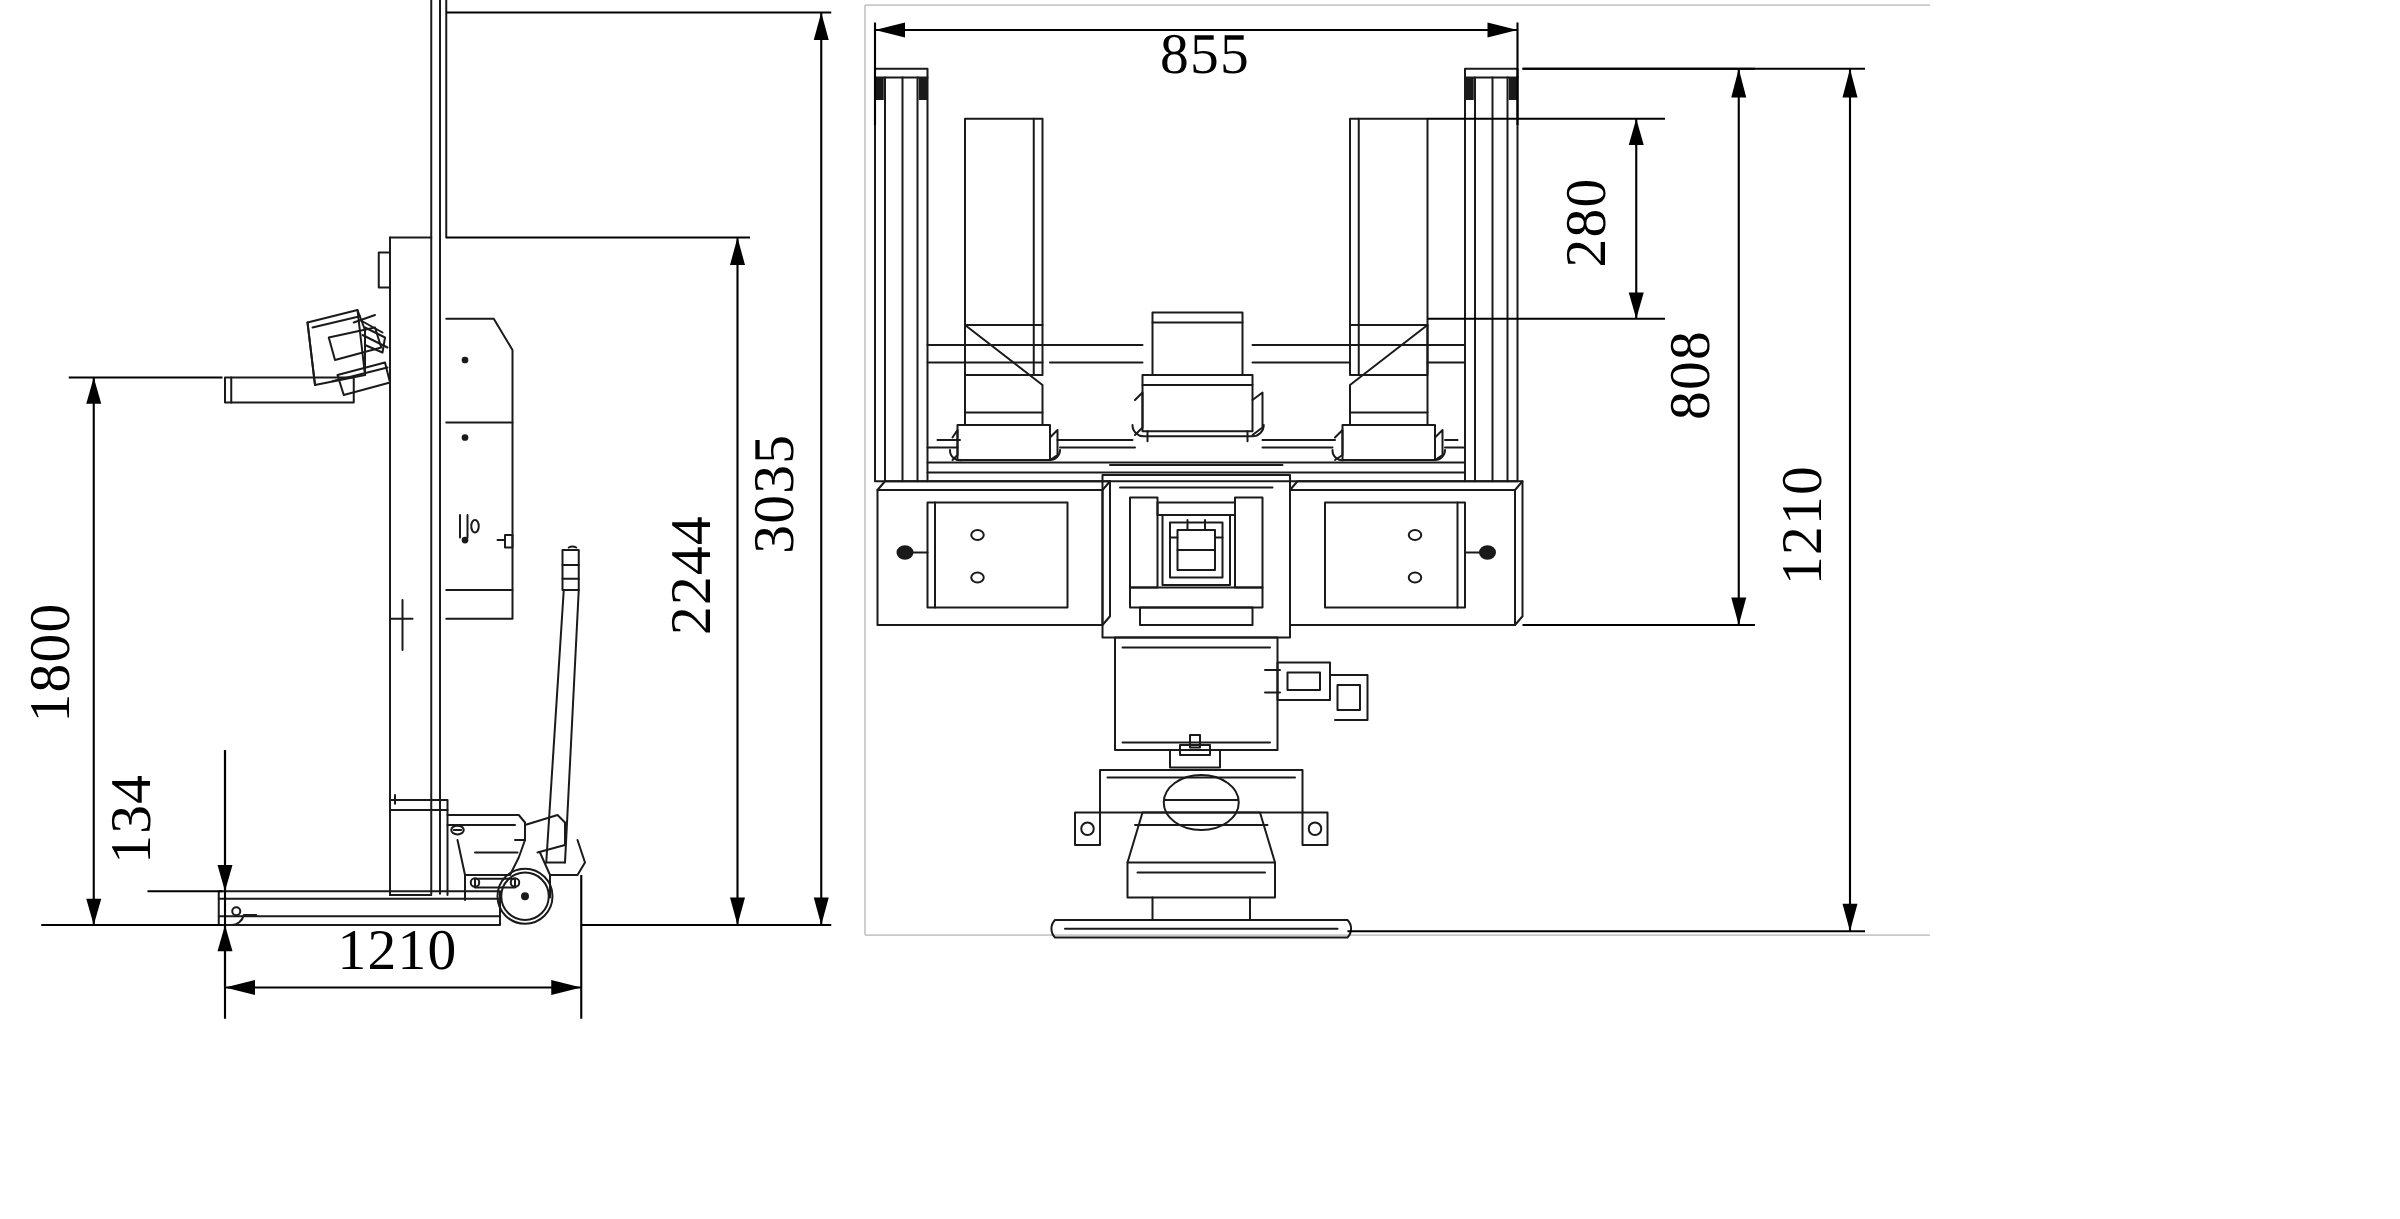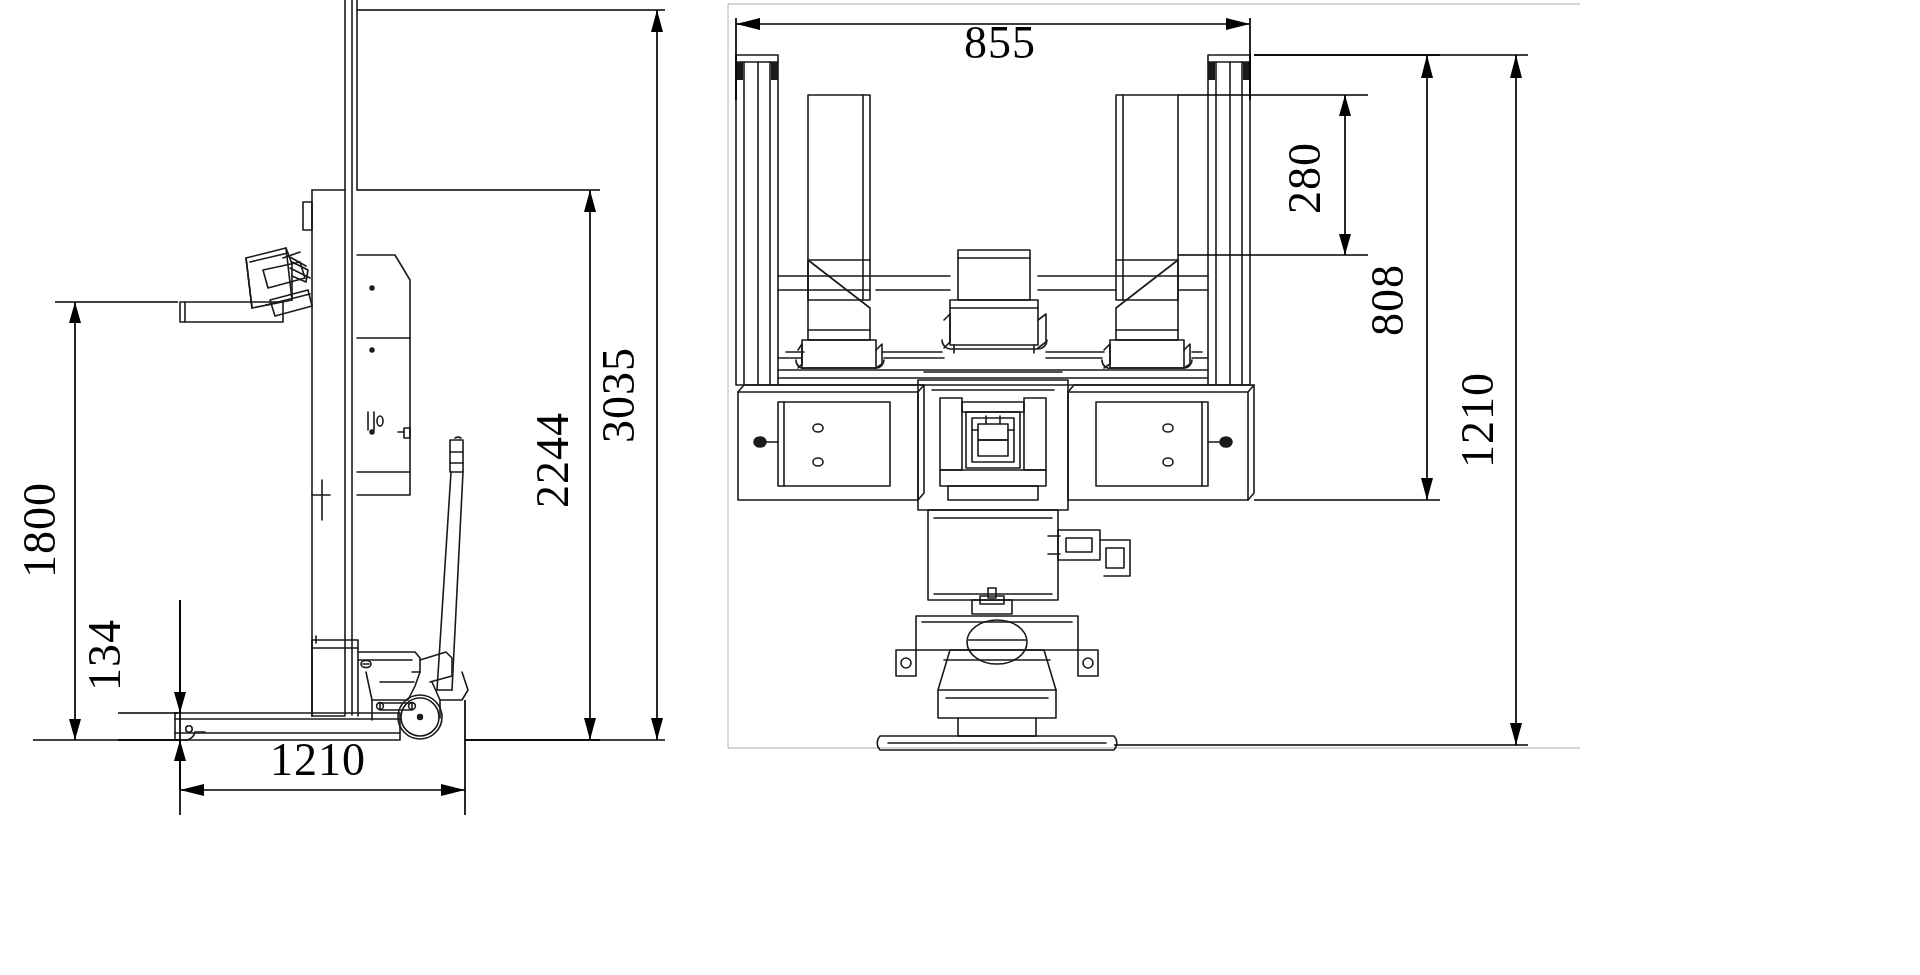--- a/index.html
+++ b/index.html
@@ -8,7 +8,7 @@
   #stage{position:relative;width:1920px;height:975px;background:#fff;}
   .panel{position:absolute;top:0;height:975px;}
   #panel-left{left:0;width:690px;}
-  #panel-right{left:700px;width:1220px;}
+  #panel-right{left:664px;width:1220px;}
   svg{display:block;}
   .dim-text{font-family:"Liberation Serif","DejaVu Serif",serif;
             font-size:46px;fill:#000;letter-spacing:1px;}

